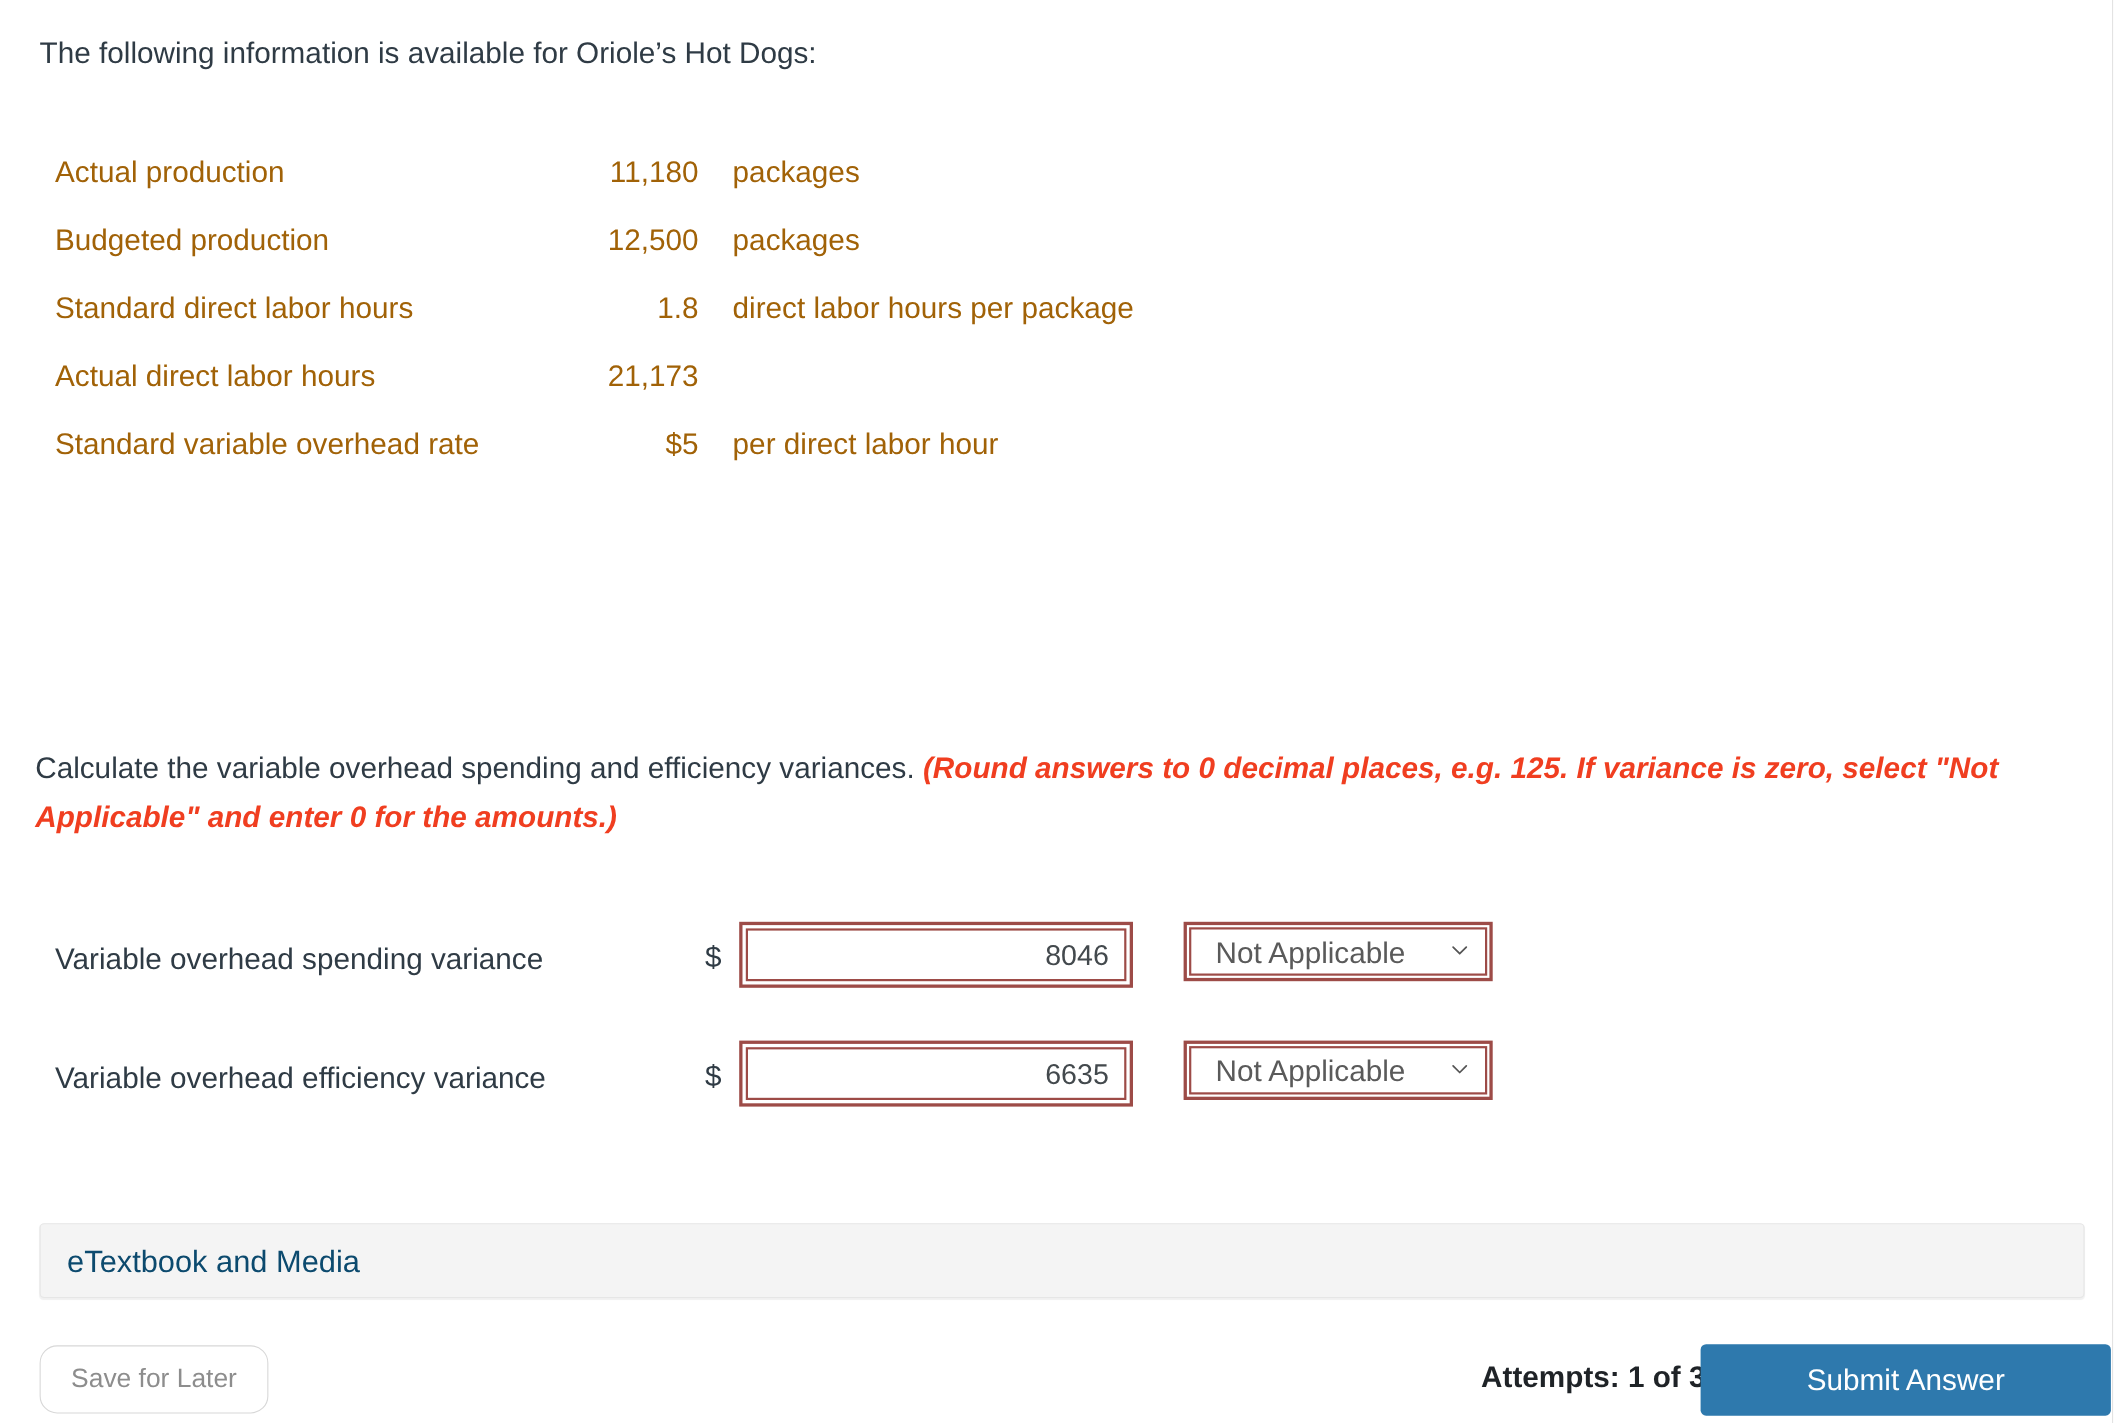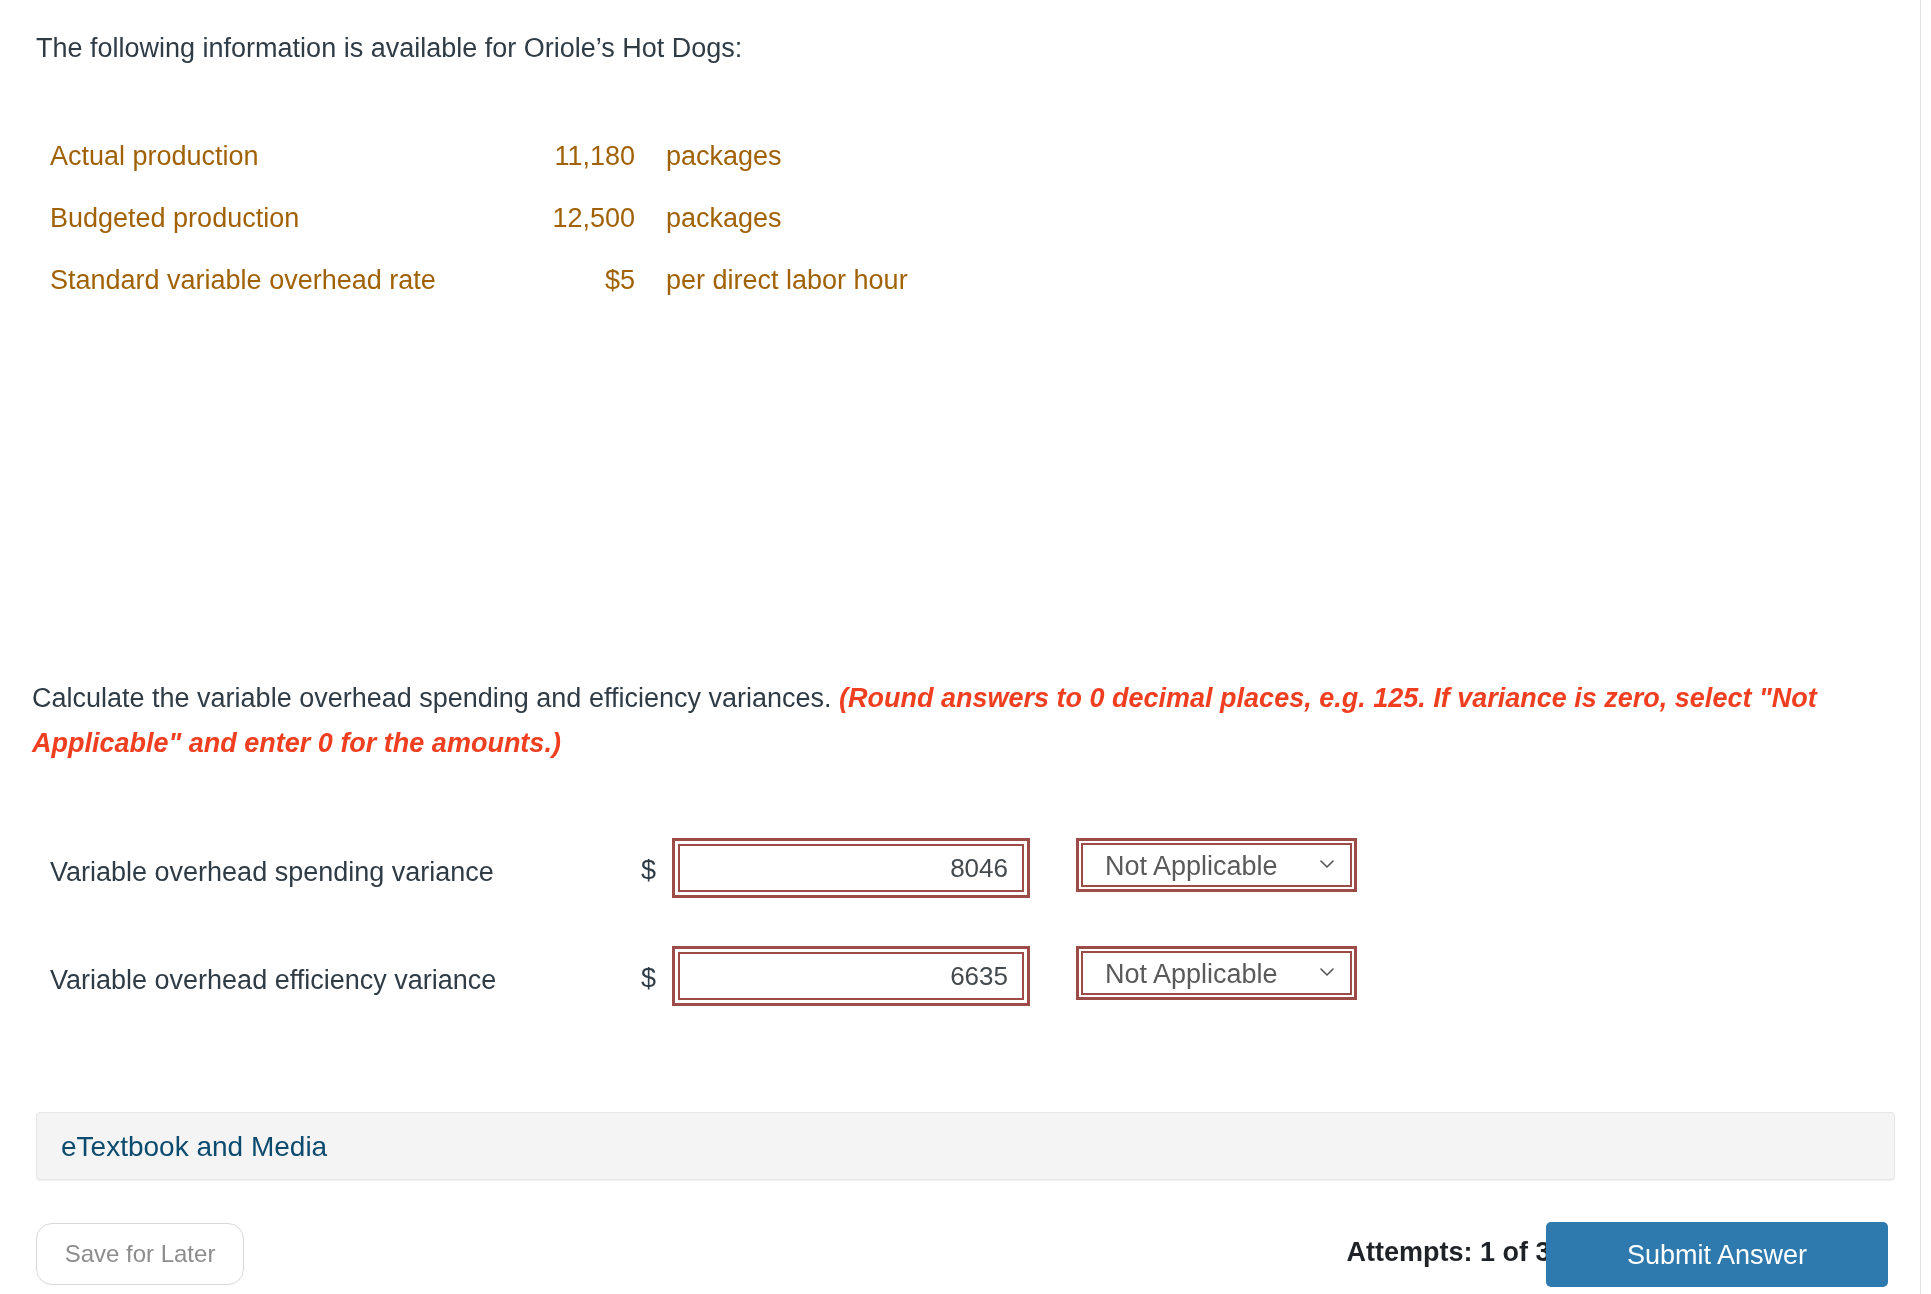--- a/index.html
+++ b/index.html
@@ -271,6 +271,11 @@
         <td class="c-unit">packages</td>
       </tr>
       <tr>
+        <td class="c-label">Standard direct labor hours</td>
+        <td class="c-value">1.8</td>
+        <td class="c-unit">direct labor hours per package</td>
+      </tr>
+      <tr>
         <td class="c-label">Standard variable overhead rate</td>
         <td class="c-value">$5</td>
         <td class="c-unit">per direct labor hour</td>

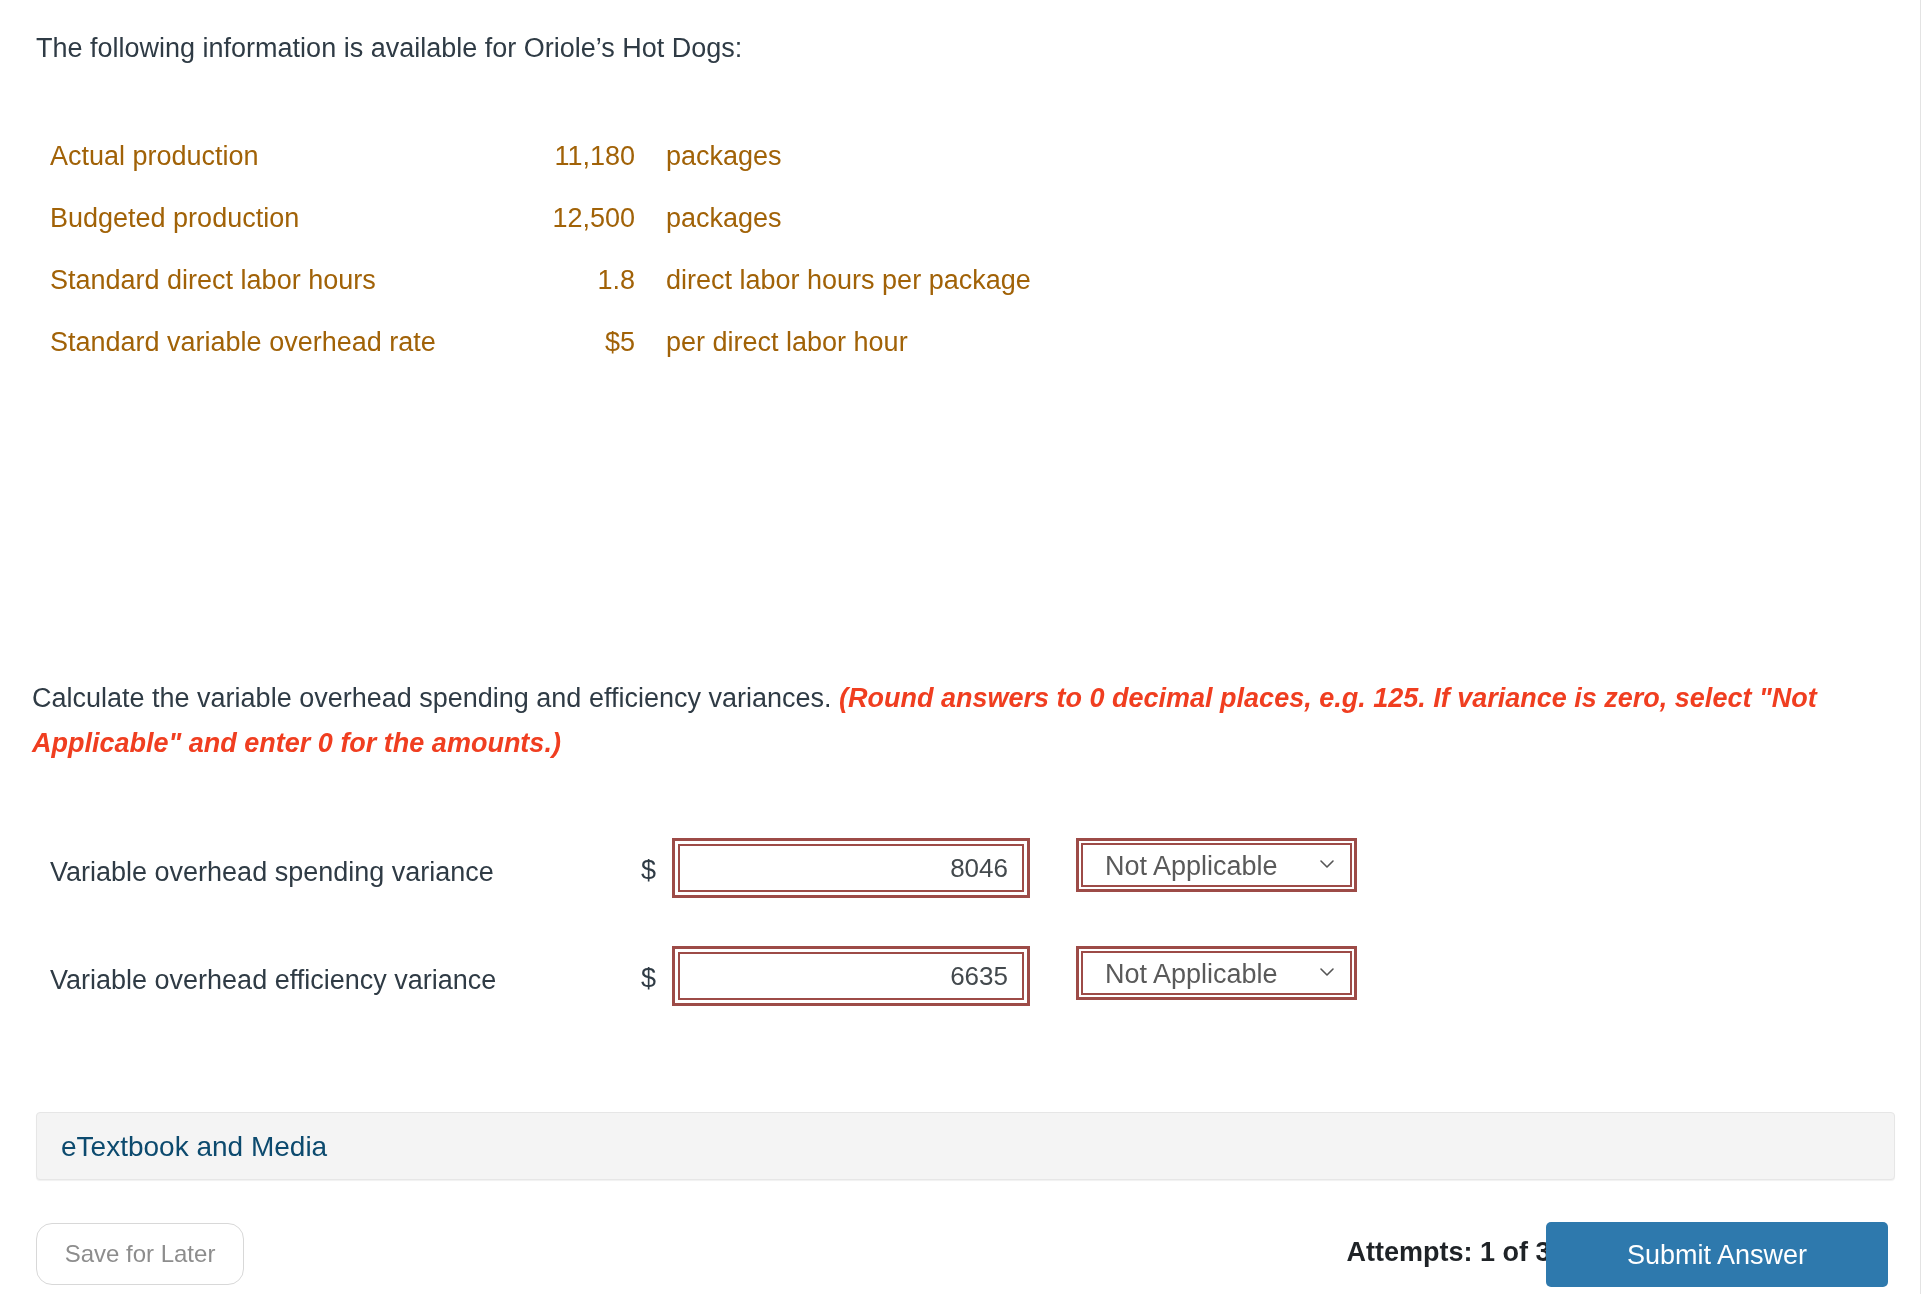--- a/index.html
+++ b/index.html
@@ -274,6 +274,11 @@
         <td class="c-label">Standard direct labor hours</td>
         <td class="c-value">1.8</td>
         <td class="c-unit">direct labor hours per package</td>
+      </tr>
+      <tr>
+        <td class="c-label">Actual direct labor hours</td>
+        <td class="c-value">21,173</td>
+        <td class="c-unit"></td>
       </tr>
       <tr>
         <td class="c-label">Standard variable overhead rate</td>

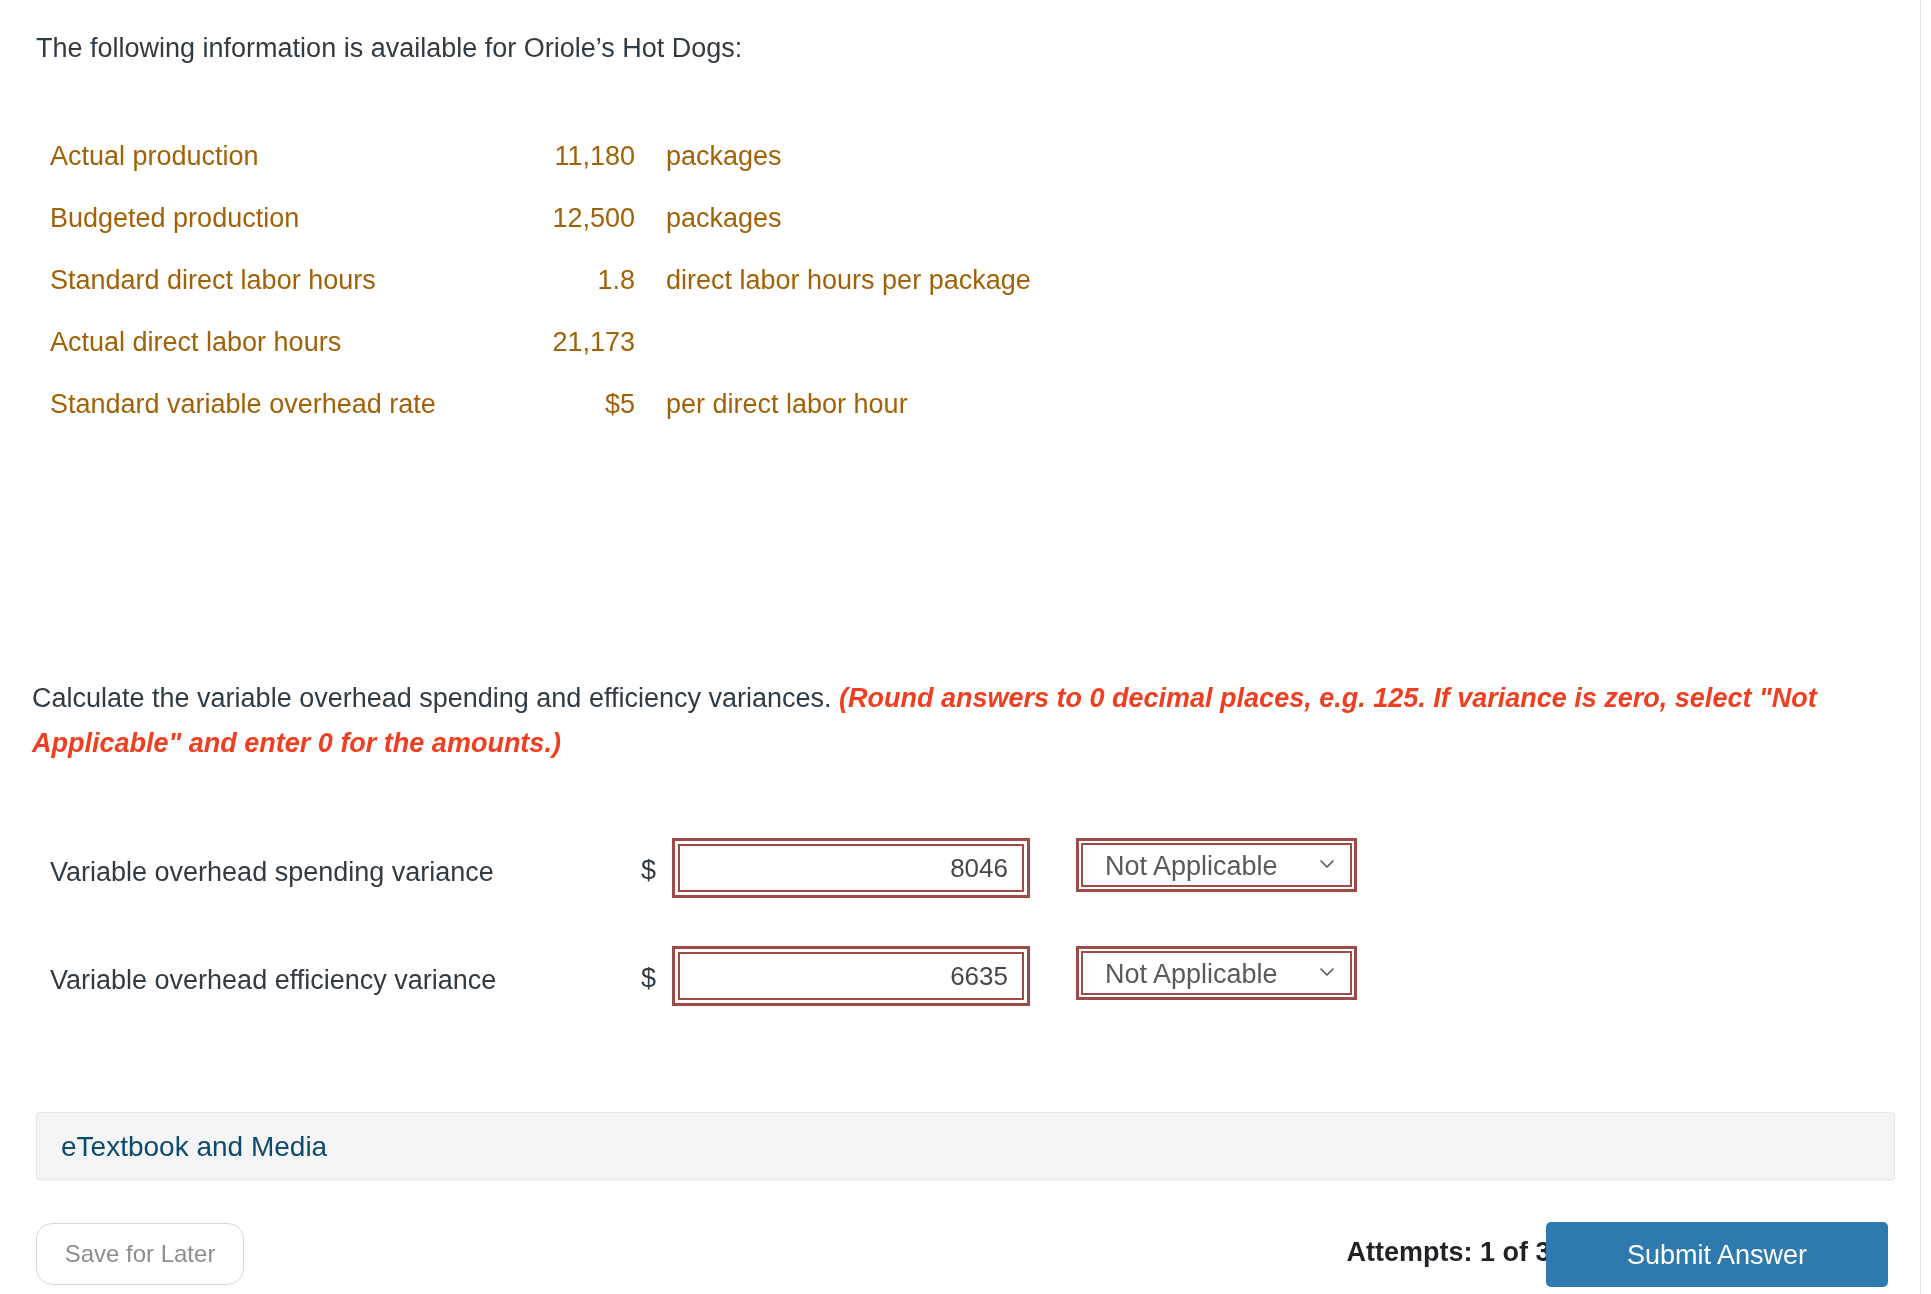--- a/index.html
+++ b/index.html
@@ -235,7 +235,7 @@
     position: absolute;
     left: 1546px;
     top: 1222px;
-    width: 342px;
+    width: 373px;
     height: 65px;
     box-sizing: border-box;
     background: #2e79ad;

